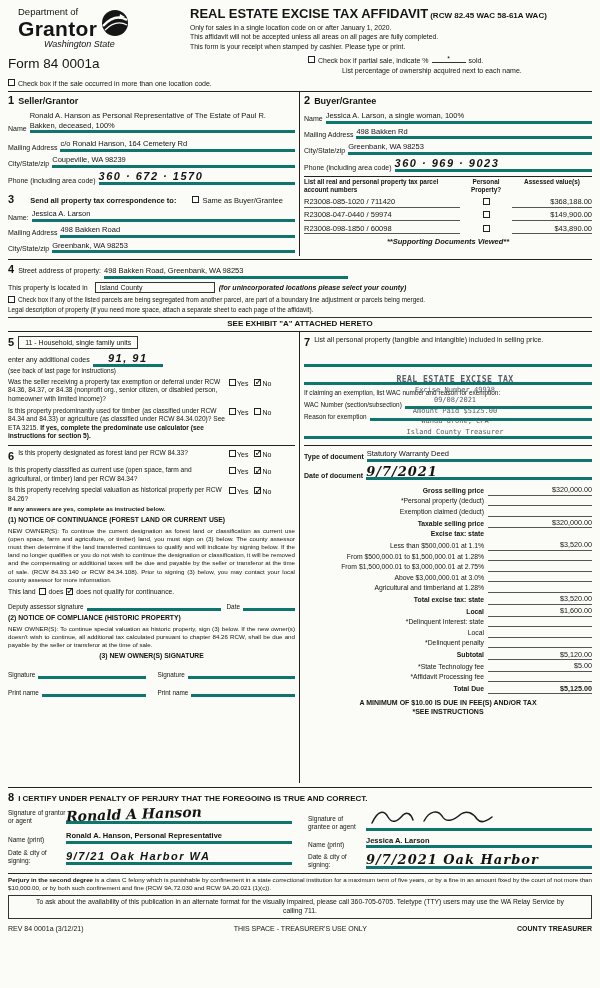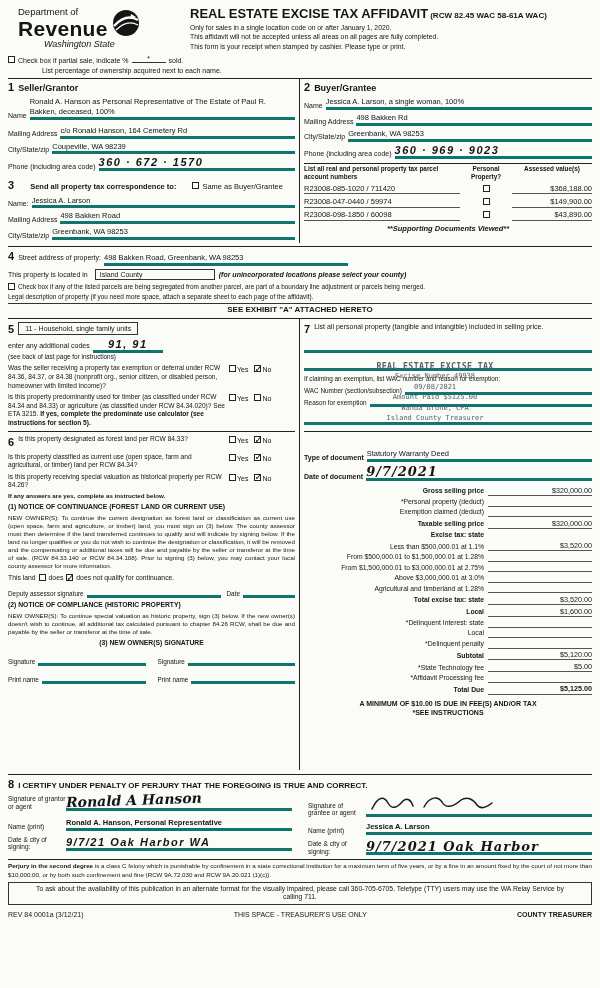--- a/index.html
+++ b/index.html
@@ -89,7 +89,7 @@
       <div class="logorow">
         <div>
           <div class="dept">Department of</div>
-          <div class="revword">Revenue</div>
+          <div class="revword">Grantor</div>
         </div>
         <svg width="28" height="28" viewBox="0 0 28 28">
           <circle cx="14" cy="14" r="13" fill="#151515"></circle>

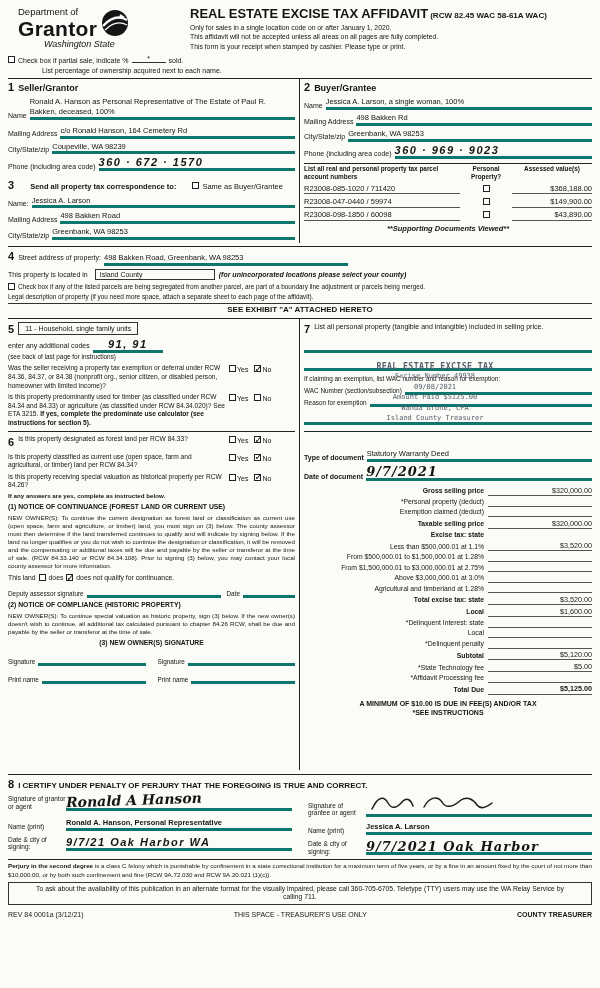--- a/index.html
+++ b/index.html
@@ -112,6 +112,13 @@
   </div>
 
   <div class="preamble">
+    <div class="pre-l">
+      <div class="formnum">Form 84 0001a</div>
+      <div class="ckline">
+        <span class="cb"></span>
+        <span>Check box if the sale occurred in more than one location code.</span>
+      </div>
+    </div>
     <div class="pre-r">
       <div class="ckline">
         <span class="cb"></span>

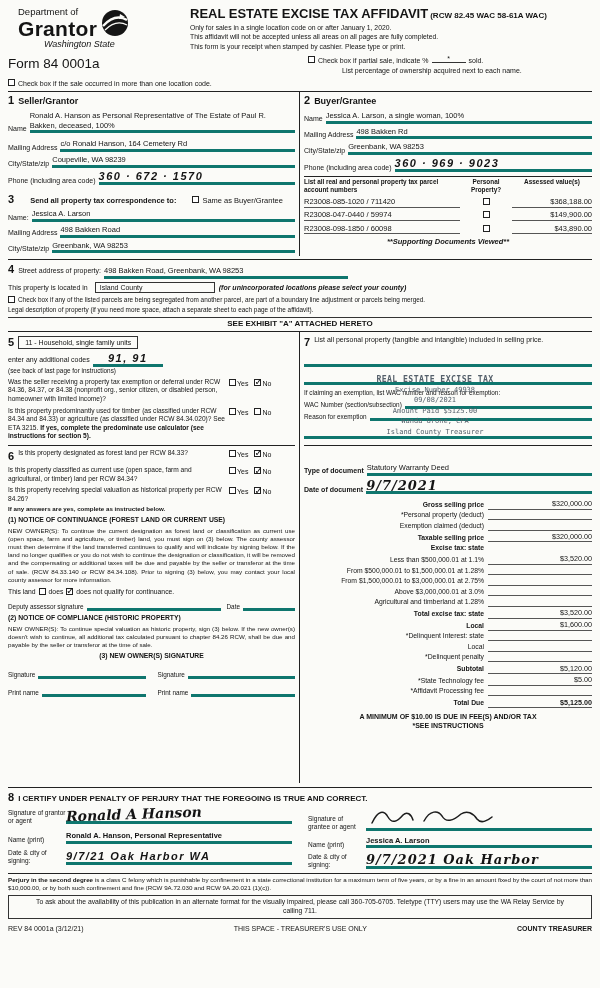--- a/index.html
+++ b/index.html
@@ -61,7 +61,7 @@
 .sigrow{display:flex;gap:12px;margin-top:9px}
 .sigcell{flex:1;display:flex;align-items:flex-end}
 .sec7{position:relative}
-.stamp{position:absolute;left:28px;top:42px;width:214px;text-align:center;color:#55606b;font-family:"DejaVu Sans Mono",monospace;pointer-events:none}
+.stamp{position:absolute;left:48px;top:42px;width:214px;text-align:center;color:#55606b;font-family:"DejaVu Sans Mono",monospace;pointer-events:none}
 .stamp .s1{font-size:8.2px;font-weight:bold;letter-spacing:.4px}
 .stamp .s2{font-size:7px;line-height:1.5}
 .taxrow{display:flex;align-items:flex-end;margin-top:1.5px}

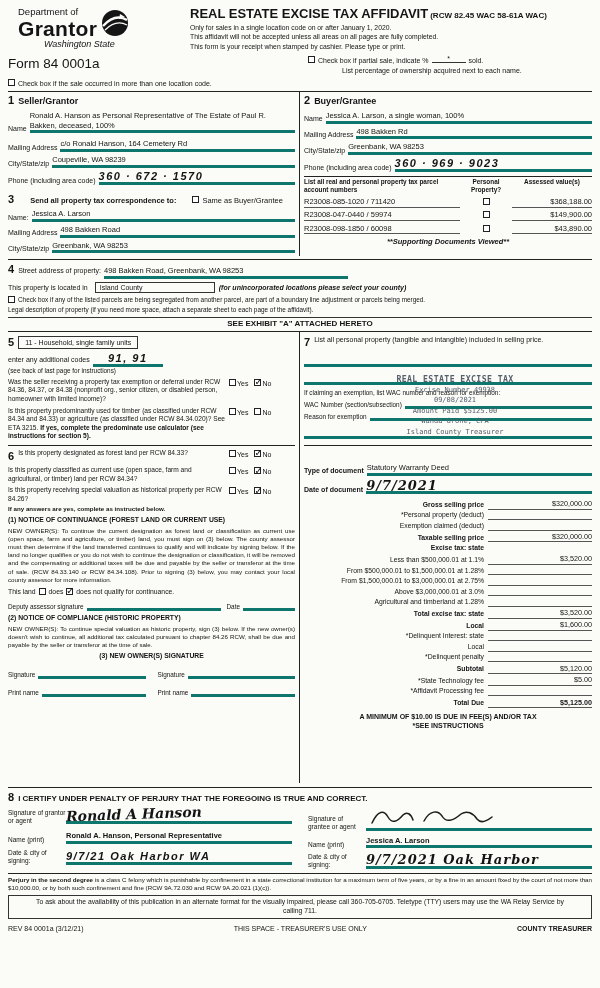--- a/index.html
+++ b/index.html
@@ -378,7 +378,7 @@
         <div class="s2">Island County Treasurer</div>
       </div>
 
-      <div style="border-top:1px solid #222;margin-top:6px;padding-top:16px">
+      <div style="border-top:1px solid #222;margin-top:6px;padding-top:2px">
         <div class="frow" style="margin-top:1px">
           <span class="lbl b">Type of document</span>
           <span class="ul val">Statutory Warranty Deed</span>

